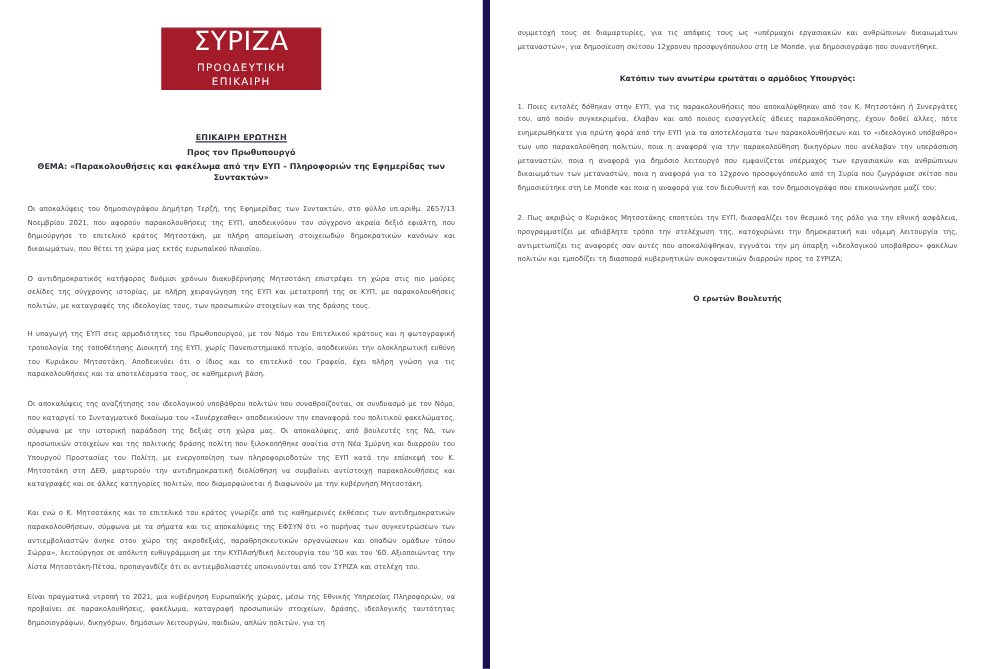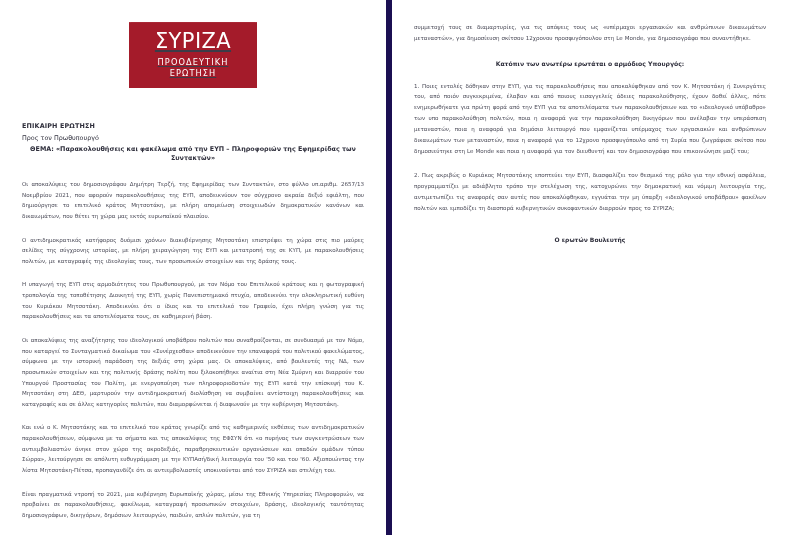--- a/index.html
+++ b/index.html
@@ -58,7 +58,7 @@
   }
   .logo {
     width: 128px;
-    height: 66px;
+    height: 50px;
     background: #a41b2a;
     background-image:
       linear-gradient(180deg, rgba(255,255,255,0.055) 0 1px, rgba(0,0,0,0) 1px 22px),
@@ -70,7 +70,6 @@
     align-items: center;
     justify-content: center;
     box-shadow: 0 0 0 1px rgba(255,255,255,0.0);
-    text-decoration: underline;
   }
   .logo-main {
     color: #ffffff;

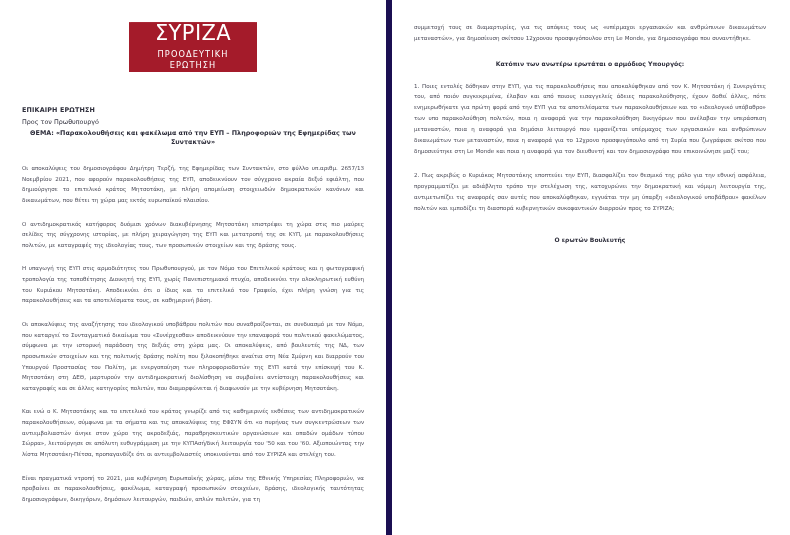--- a/index.html
+++ b/index.html
@@ -160,7 +160,7 @@
       <div class="logo">
         <div class="logo-main">ΣΥΡΙΖΑ</div>
         <div class="logo-sub1">ΠΡΟΟΔΕΥΤΙΚΗ</div>
-        <div class="logo-sub2">ΕΡΩΤΗΣΗ</div>
+        <div class="logo-sub2">ΕΠΙΚΑΙΡΗ</div>
       </div>
     </div>
 

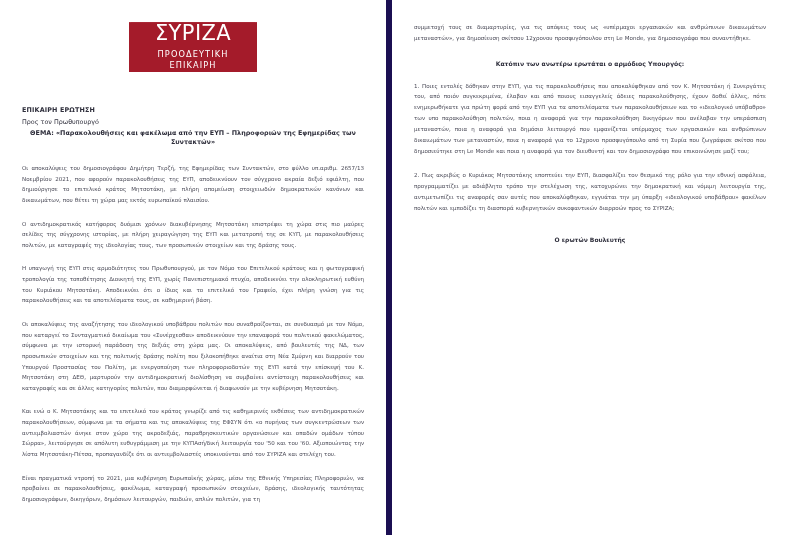--- a/index.html
+++ b/index.html
@@ -90,9 +90,11 @@
 
   
   .doc-kind {
+    text-align: center;
     font-size: 6.4px;
     font-weight: bold;
     color: #2f2f3c;
+    text-decoration: underline;
     letter-spacing: 0.15px;
     margin-bottom: 4px;
   }

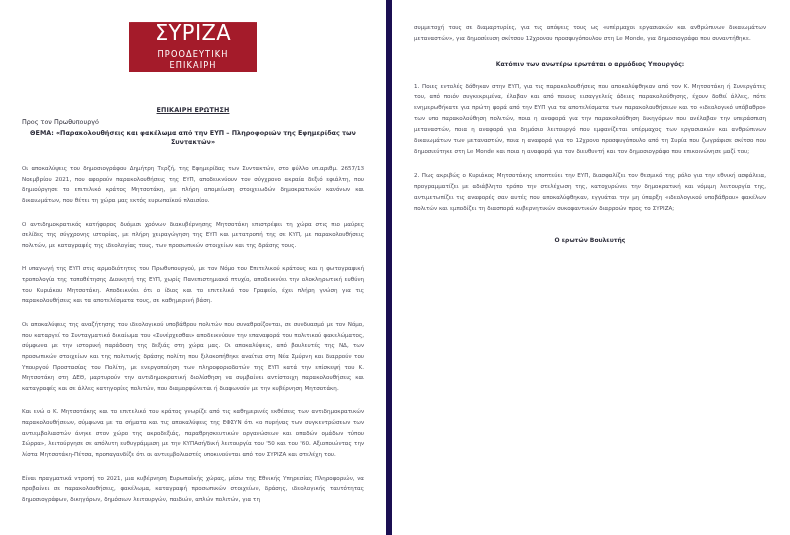--- a/index.html
+++ b/index.html
@@ -99,9 +99,9 @@
     margin-bottom: 4px;
   }
   .doc-addressee {
-    text-align: left;
+    text-align: center;
     font-size: 6.4px;
-    font-weight: normal;
+    font-weight: bold;
     color: #2f2f3c;
     margin-bottom: 3px;
   }

